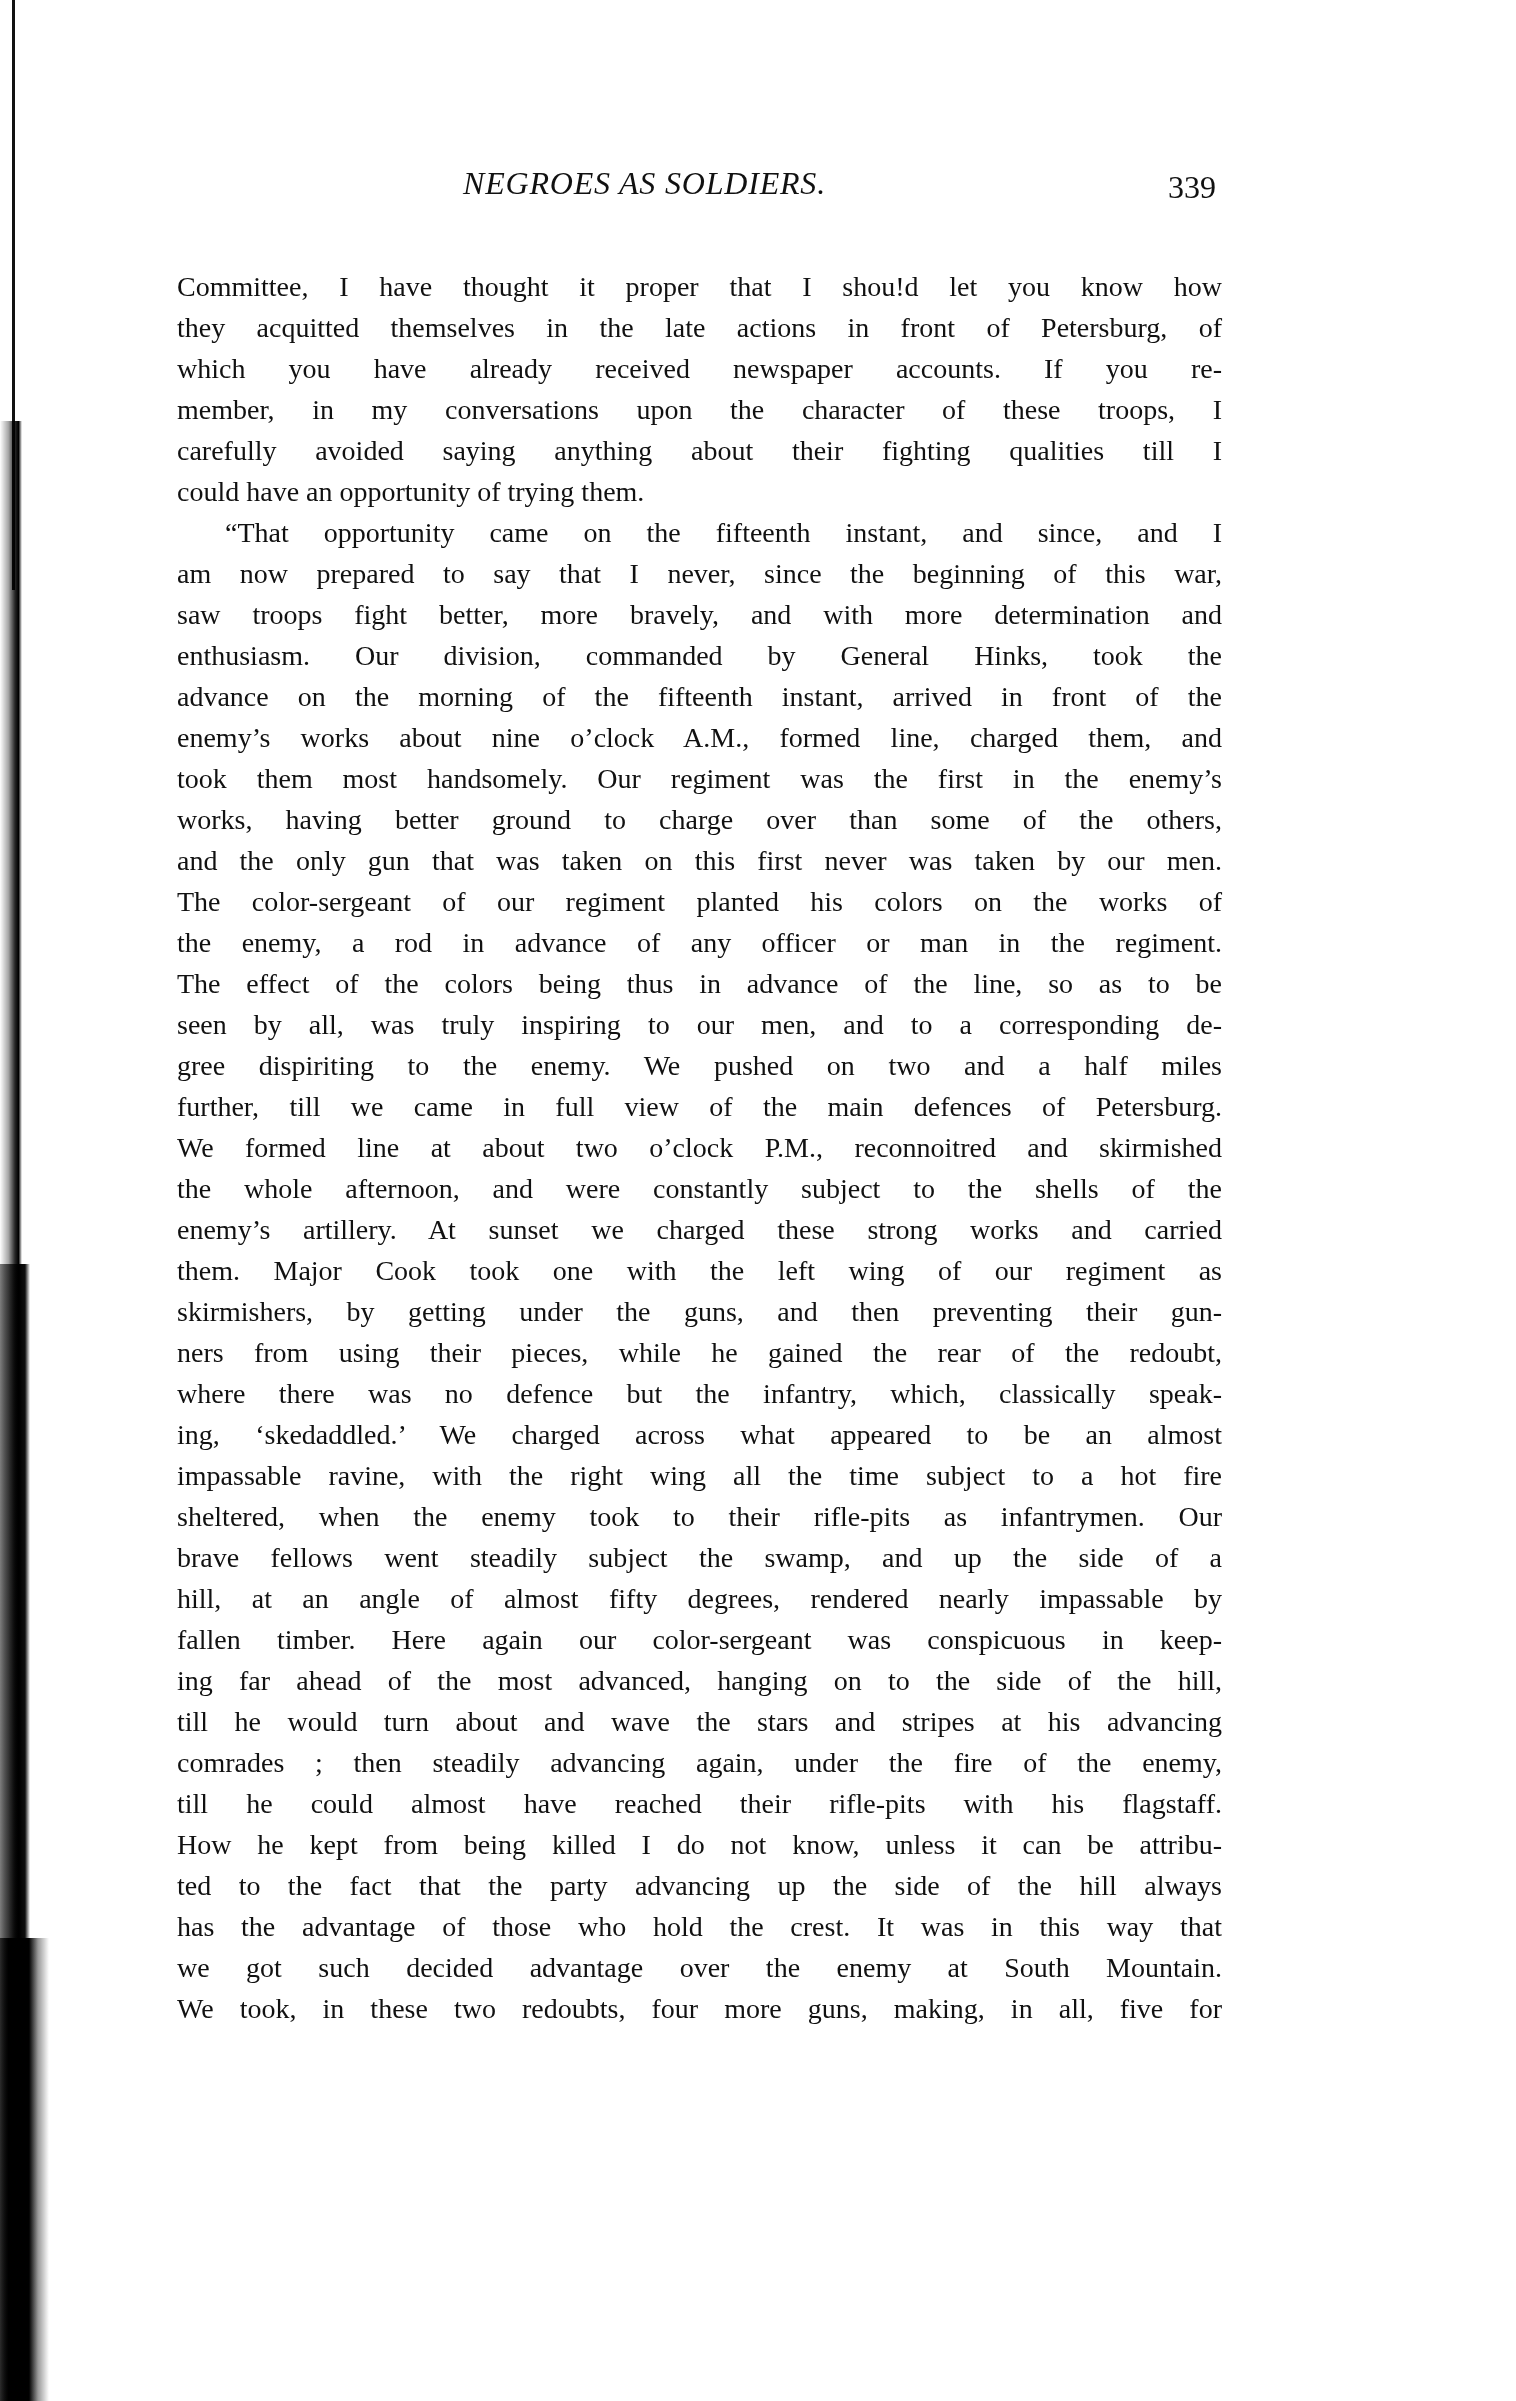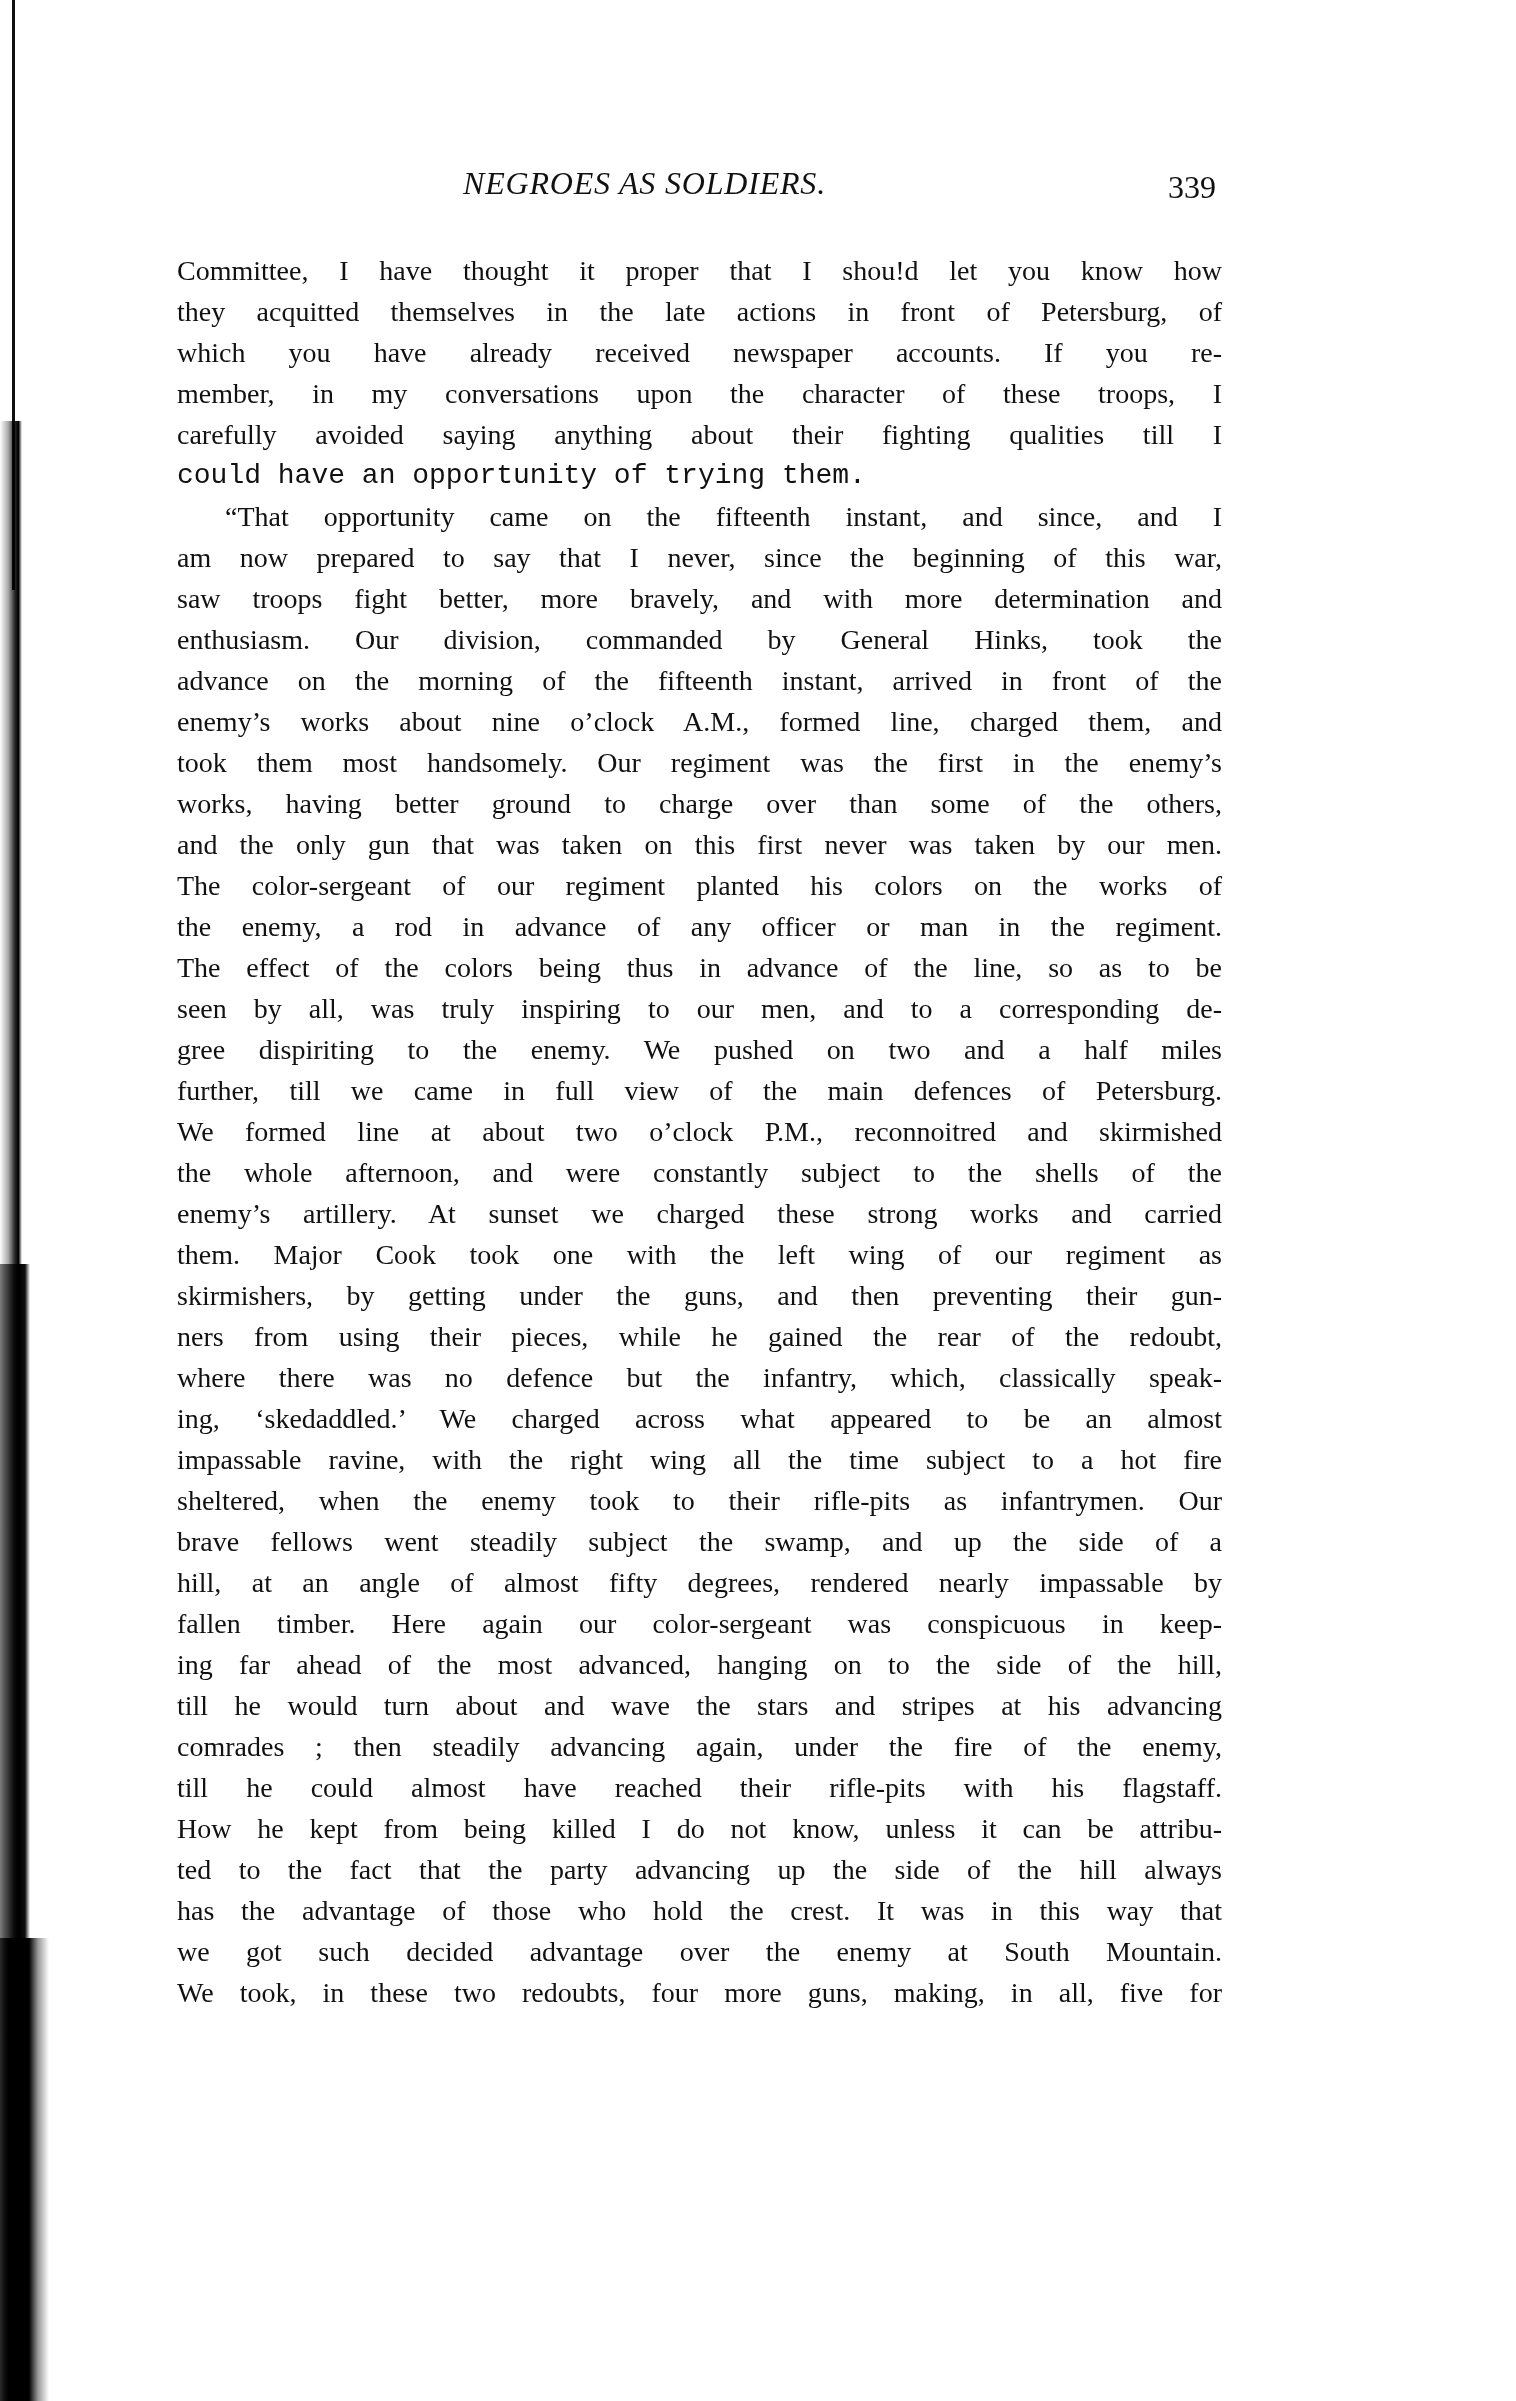--- a/index.html
+++ b/index.html
@@ -88,7 +88,7 @@
   .body-text {
     position: absolute;
     left: 177px;
-    top: 250px;
+    top: 266px;
     width: 1045px;
     font-size: 28px;
     line-height: 41px;

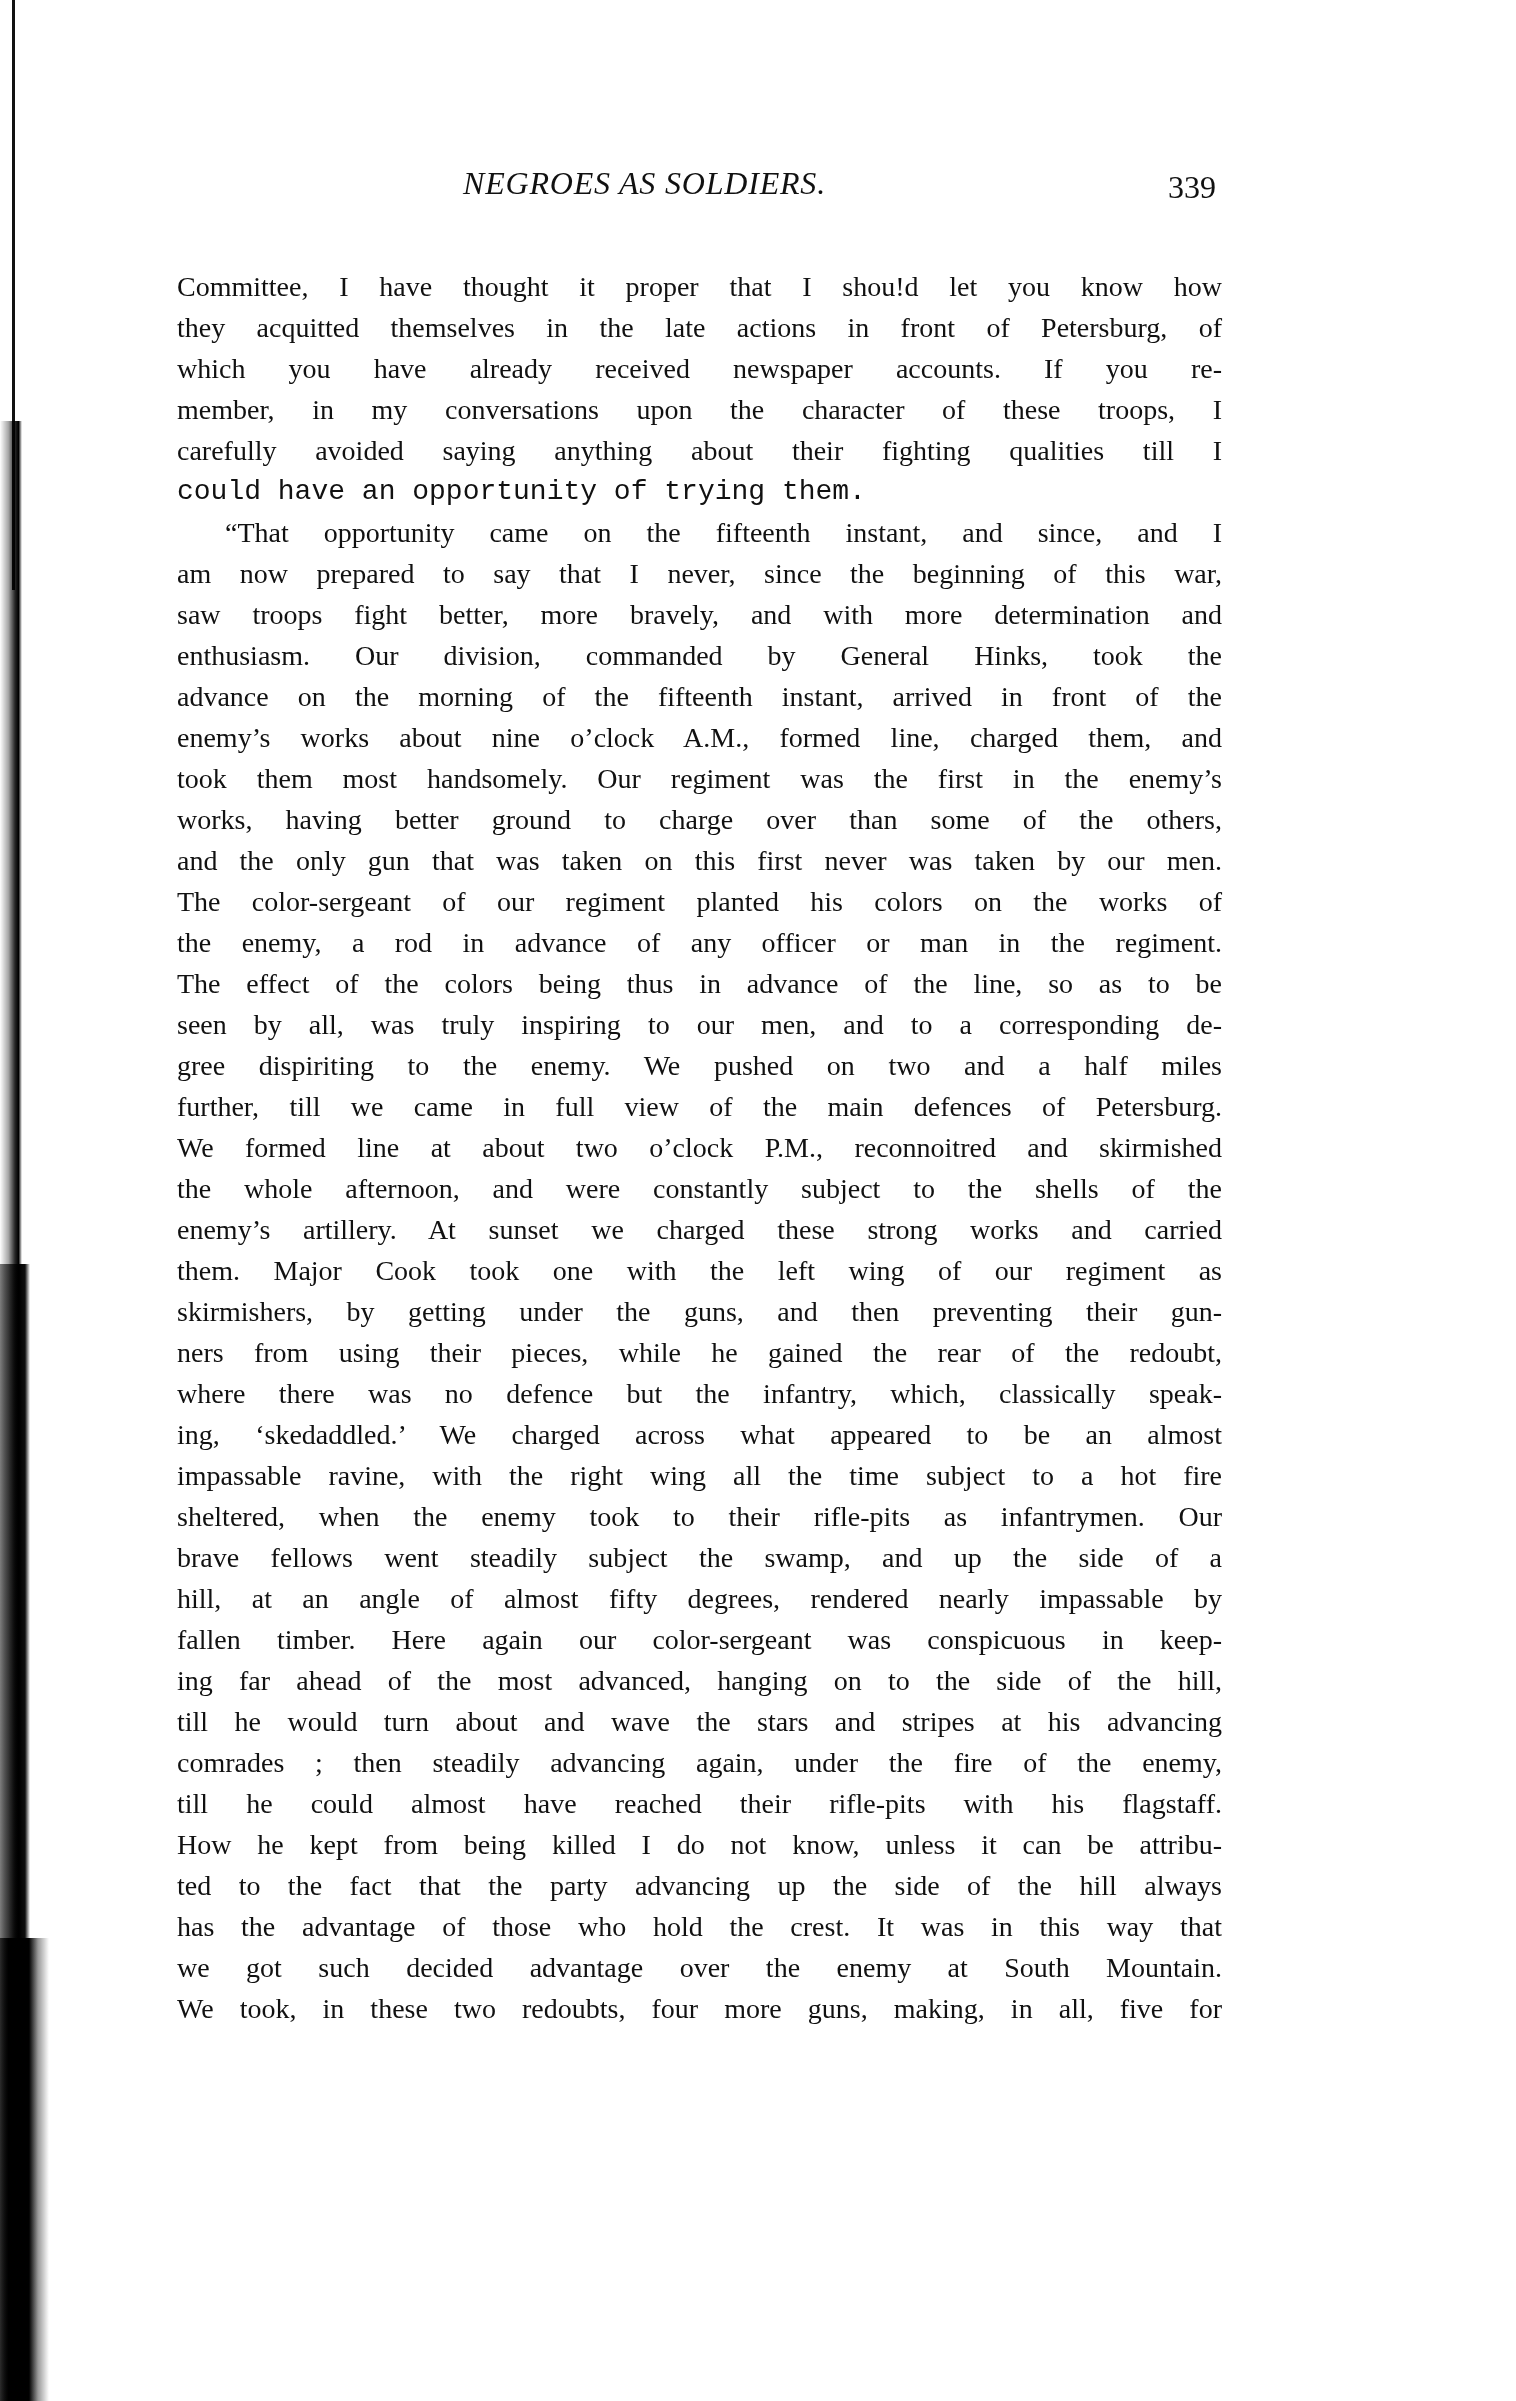--- a/index.html
+++ b/index.html
@@ -103,7 +103,6 @@
   }
   .line.last {
     text-align-last: left;
-    font-family: Liberation Mono, monospace;
   }
   .line.indent {
     padding-left: 48px;

